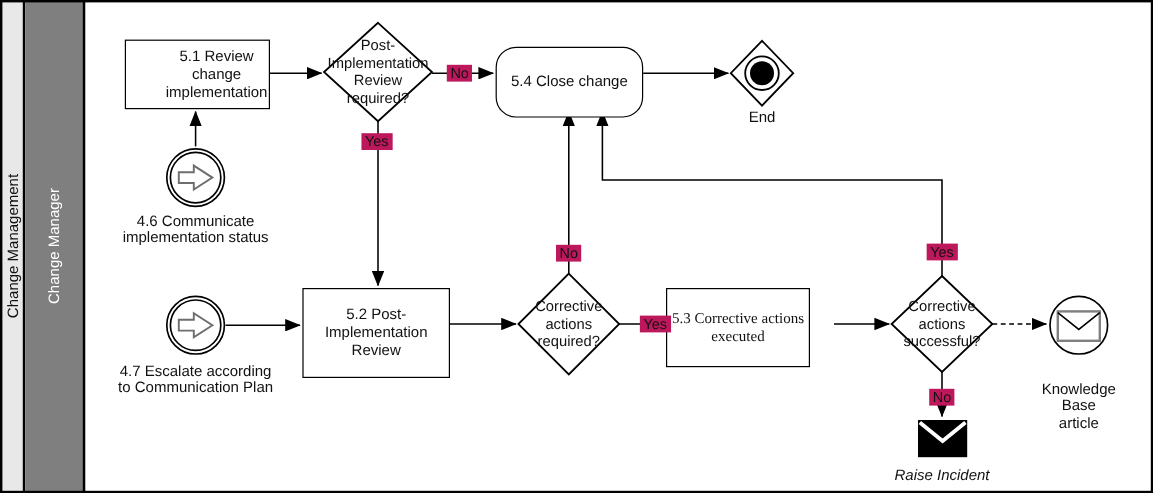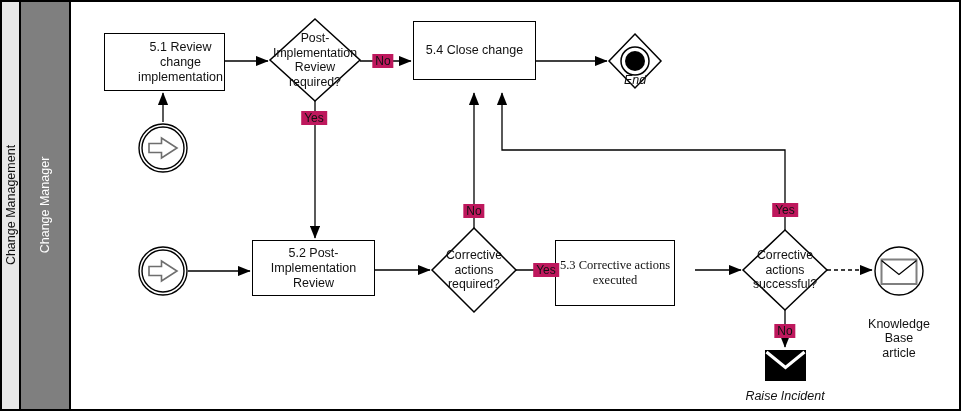--- a/index.html
+++ b/index.html
@@ -26,7 +26,7 @@
     font-size:12.5px; line-height:1.2; white-space:pre-line; z-index:6;
   }
   #t51 { left:104px; top:33px;  width:121px; height:58px;padding-left:32px; }
-  #t54 { left:413px; top:21px;  width:123px; height:59px; }
+  #t54 { left:413px; top:39px;  width:123px; height:59px;border-radius:17px; }
   #t52 { left:252px; top:240px; width:123px; height:56px; }
   #t53 { left:555px; top:240px; width:120px; height:66px;font-family:Liberation Serif, serif; }
 

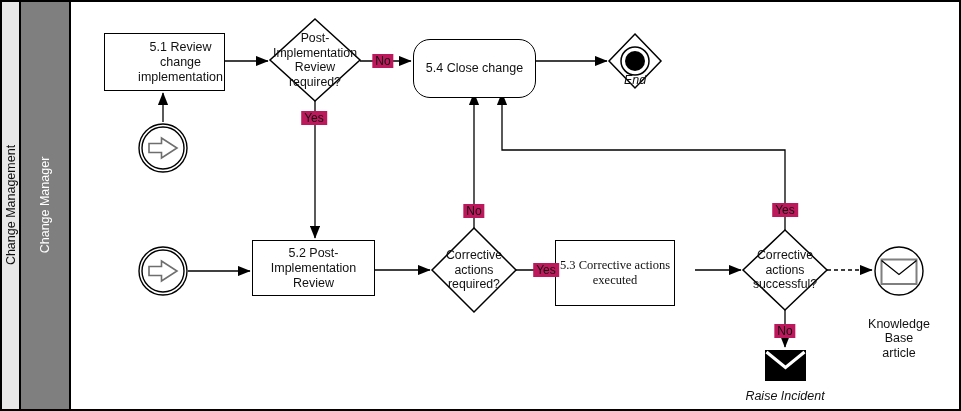--- a/index.html
+++ b/index.html
@@ -46,7 +46,7 @@
   }
   #lbl-start-top    { left:163px; top:177px; }
   #lbl-start-bottom { left:163px; top:302px; }
-  #lbl-end          { left:635px; top:73px;font-style:italic;  }
+  #lbl-end          { left:635px; top:91px;  }
   #lbl-kb           { left:899px; top:301px;margin-top:16px; }
   #lbl-raise        { left:785px; top:389px;font-style:italic; }
 

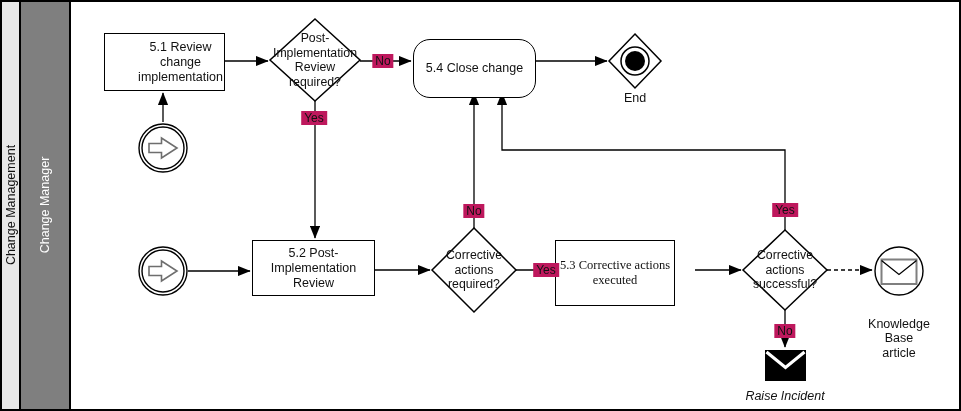--- a/index.html
+++ b/index.html
@@ -143,6 +143,8 @@
 actions
 successful?</div>
 
+  <div class="node-label" id="lbl-start-top">4.6 Communicate
+implementation status</div>
   <div class="node-label" id="lbl-end">End</div>
   <div class="node-label" id="lbl-kb">Knowledge Base
 article</div>

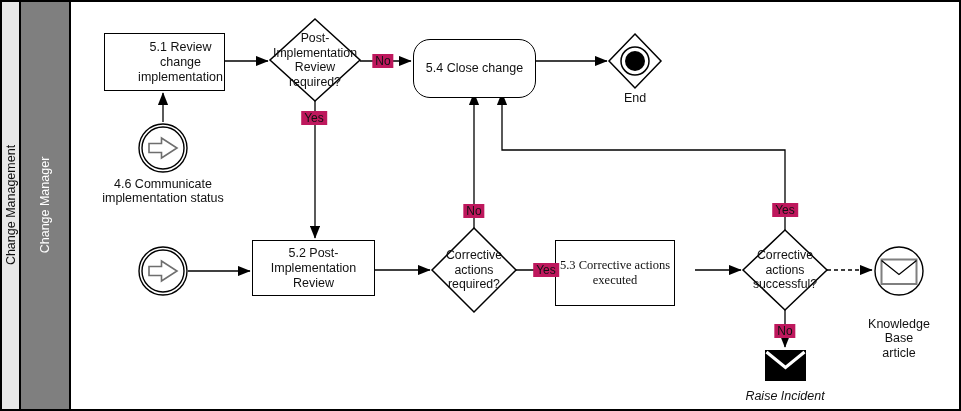--- a/index.html
+++ b/index.html
@@ -27,7 +27,7 @@
   }
   #t51 { left:104px; top:33px;  width:121px; height:58px;padding-left:32px; }
   #t54 { left:413px; top:39px;  width:123px; height:59px;border-radius:17px; }
-  #t52 { left:252px; top:240px; width:123px; height:56px; }
+  #t52 { left:252px; top:240px; width:123px; height:75px; }
   #t53 { left:555px; top:240px; width:120px; height:66px;font-family:Liberation Serif, serif; }
 
   

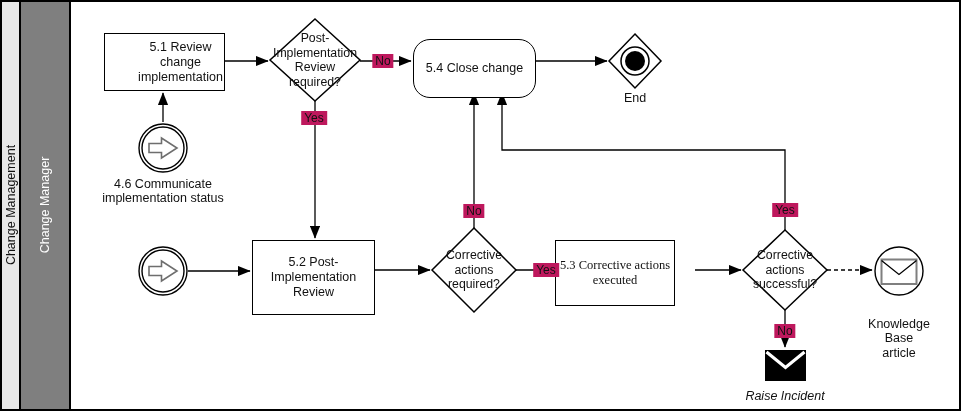--- a/index.html
+++ b/index.html
@@ -145,6 +145,8 @@
 
   <div class="node-label" id="lbl-start-top">4.6 Communicate
 implementation status</div>
+  <div class="node-label" id="lbl-start-bottom">4.7 Escalate according
+to Communication Plan</div>
   <div class="node-label" id="lbl-end">End</div>
   <div class="node-label" id="lbl-kb">Knowledge Base
 article</div>

